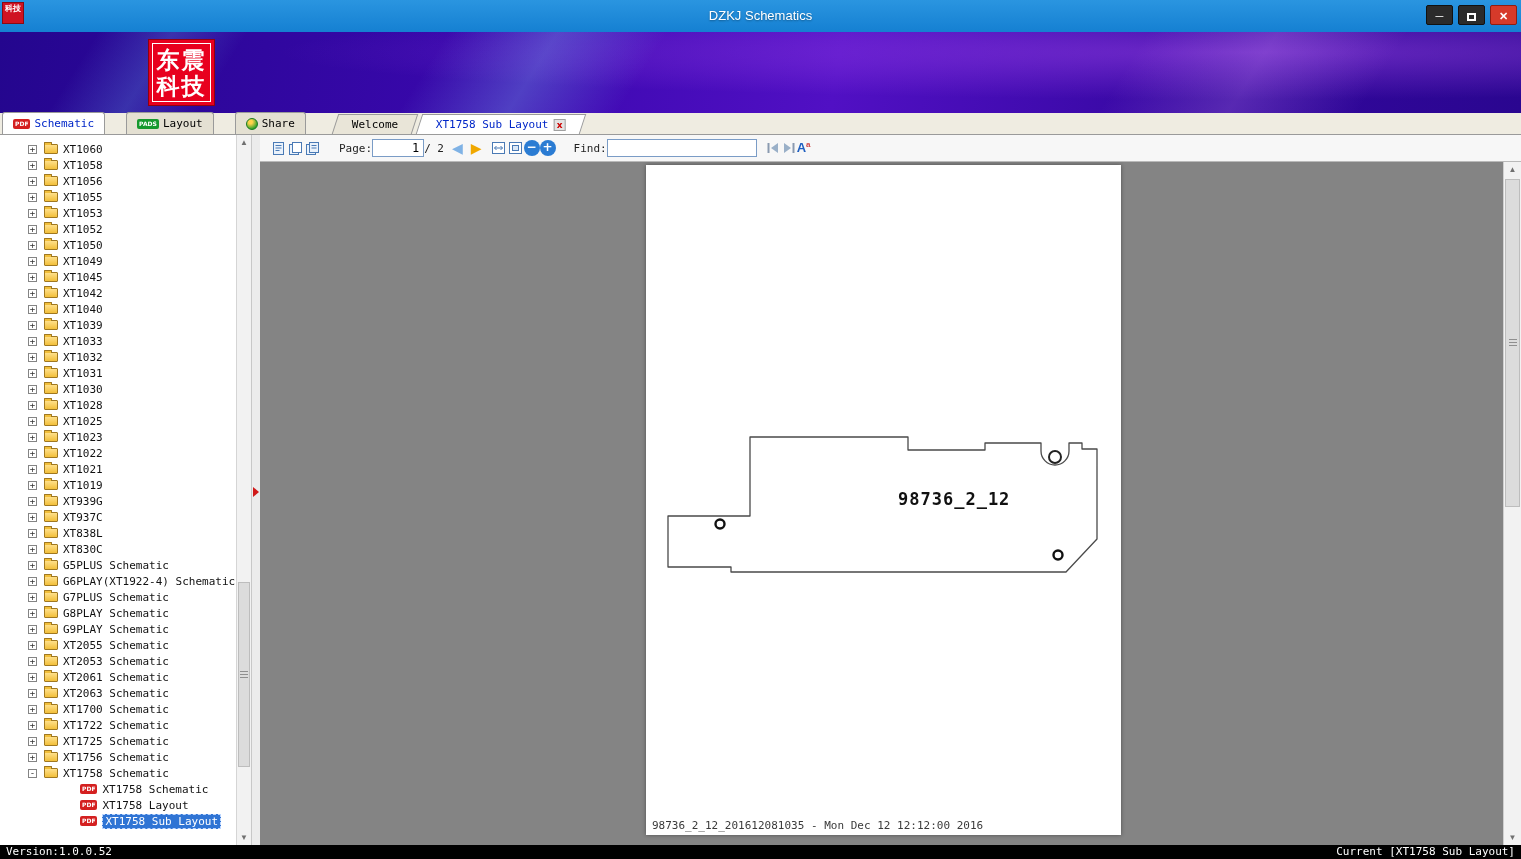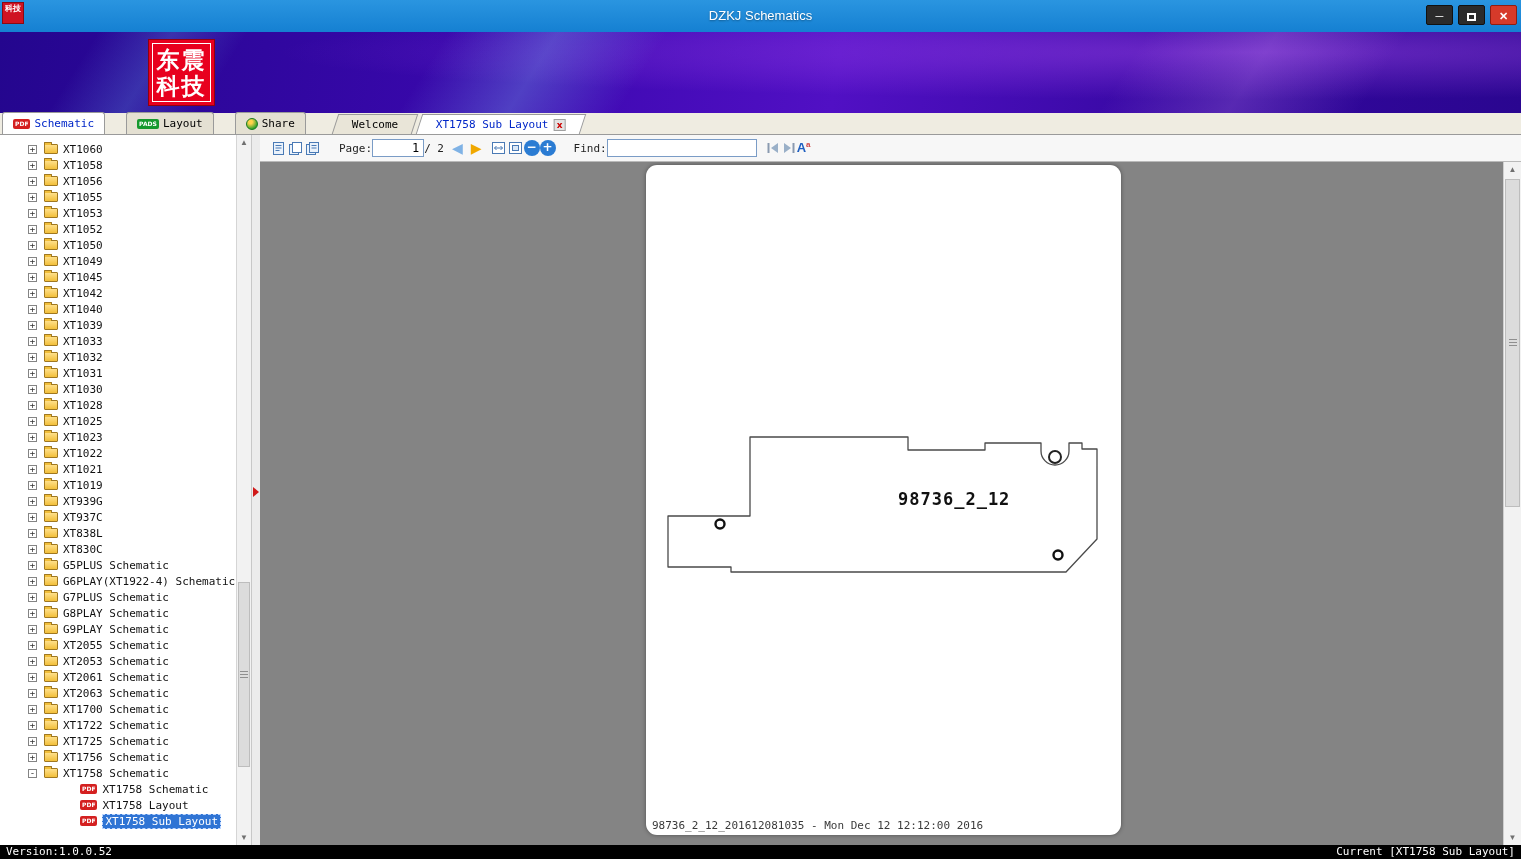--- a/index.html
+++ b/index.html
@@ -80,7 +80,7 @@
 
   
   .content { position:absolute; left:260px; top:162px; width:1243px; height:683px; background:#848484; overflow:hidden; }
-  .pdf-page { position:absolute; left:386px; top:3px; width:475px; height:670px; background:#fff; box-shadow:0 0 4px rgba(0,0,0,.4);border-radius:11px; }
+  .pdf-page { position:absolute; left:386px; top:3px; width:475px; height:670px; background:#fff; box-shadow:0 0 4px rgba(0,0,0,.4); }
   .part-label { position:absolute; left:252px; top:324px; font:bold 17px "DejaVu Sans Mono",monospace; color:#111; letter-spacing:1px; }
   .page-footer { position:absolute; left:6px; bottom:3px; font:11px "DejaVu Sans Mono",monospace; color:#3a3a3a; white-space:nowrap; }
 

